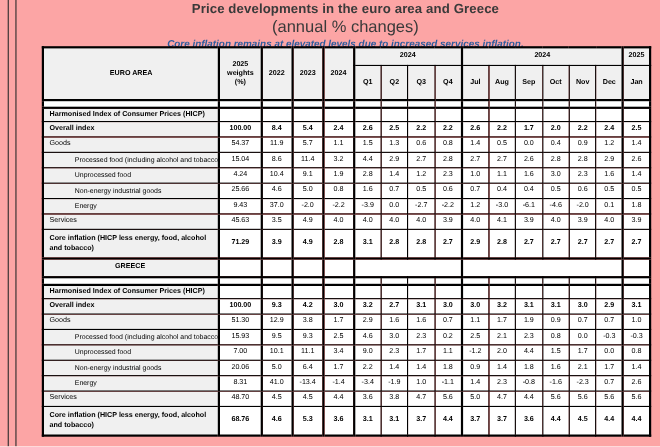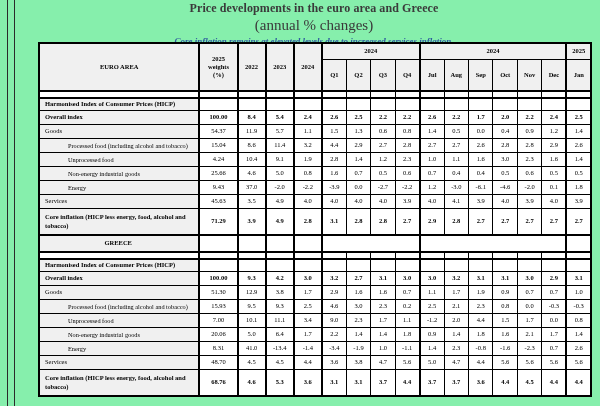--- a/index.html
+++ b/index.html
@@ -3,8 +3,8 @@
 <meta charset="utf-8">
 <style>
   html,body{margin:0;padding:0;background:#fff;}
-  .page{position:relative;width:600px;height:406px;background:#86efac;
-        font-family:Liberation Serif, serif;overflow:hidden;color:#000;}
+  .page{position:relative;width:600px;height:406px;background:#fca5a5;
+        font-family:Liberation Sans, sans-serif;overflow:hidden;color:#000;}
   .vline{position:absolute;top:0;bottom:0;width:1px;background:#2b2b2b;}
   .vl1{left:7px;}
   .vl2{left:14px;}

